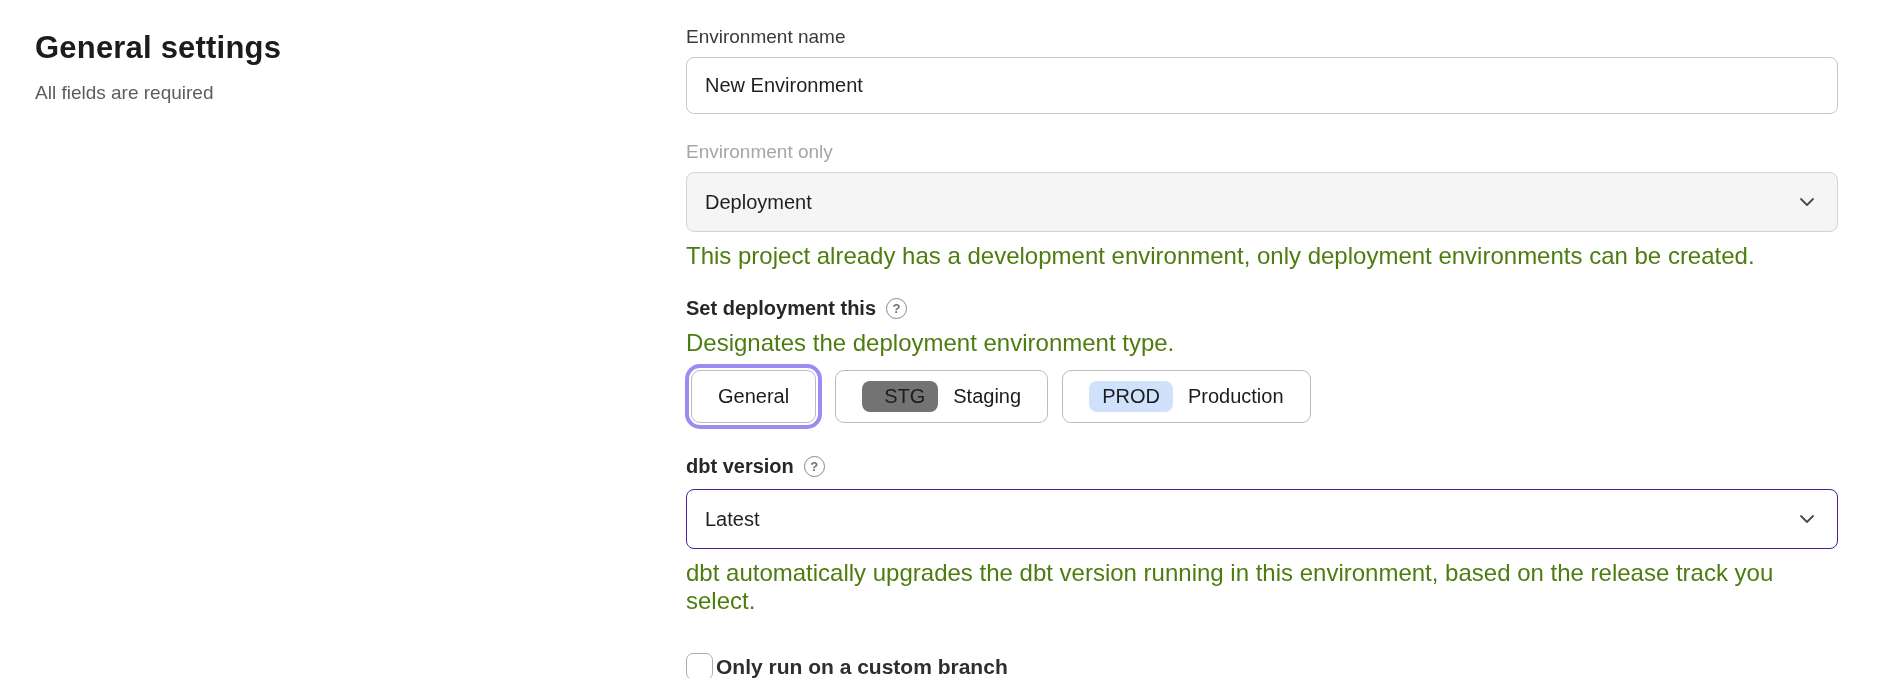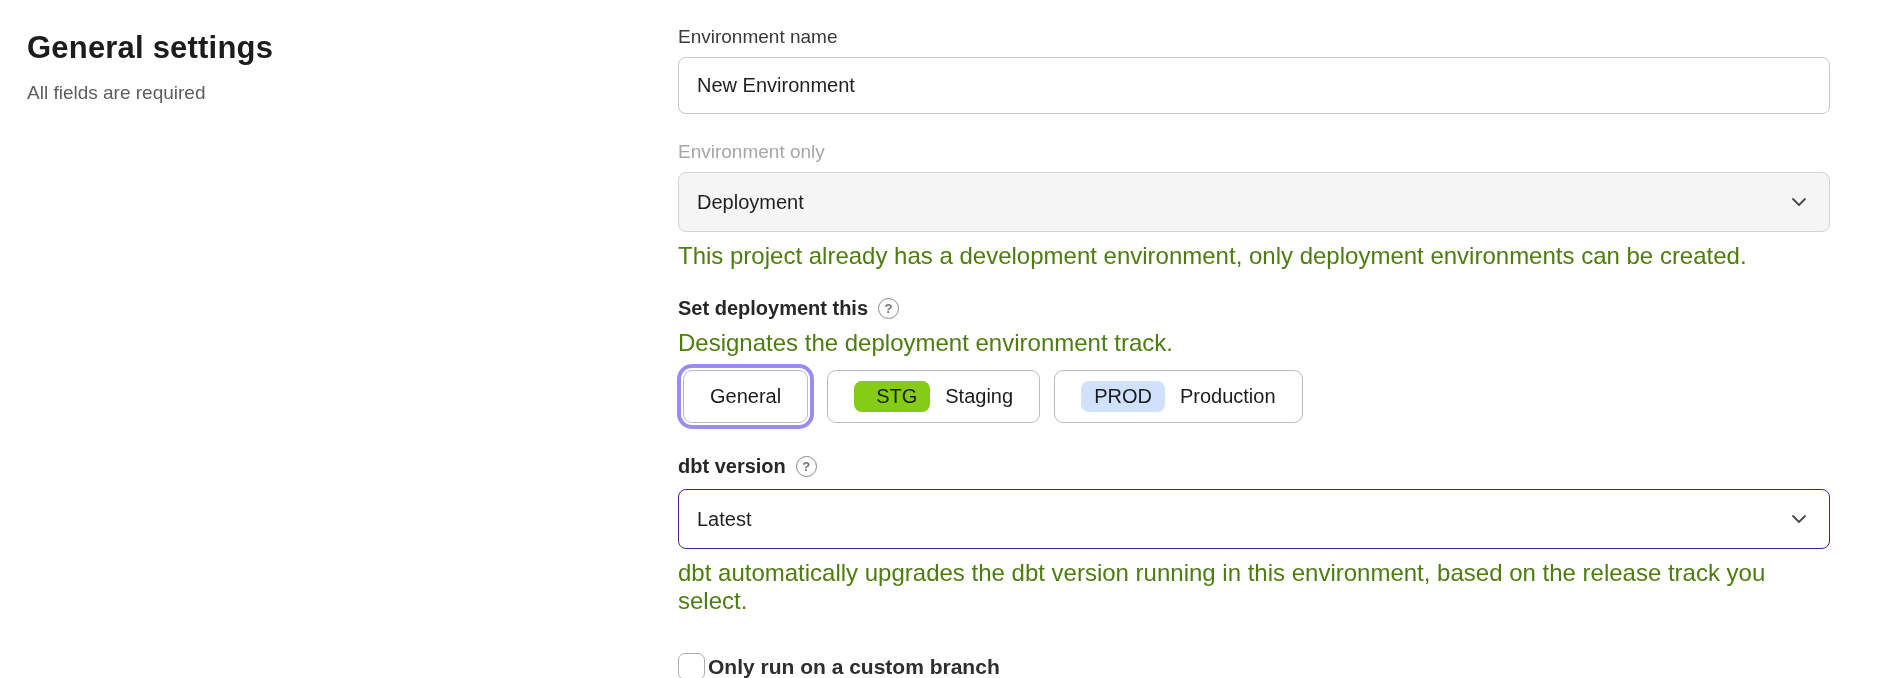--- a/index.html
+++ b/index.html
@@ -21,6 +21,7 @@
     width: 678px;
     flex: 0 0 678px;
     padding: 30px 40px 0 27px;
+    margin-left: 8px;
   }
   .page-title {
     font-size: 31px;

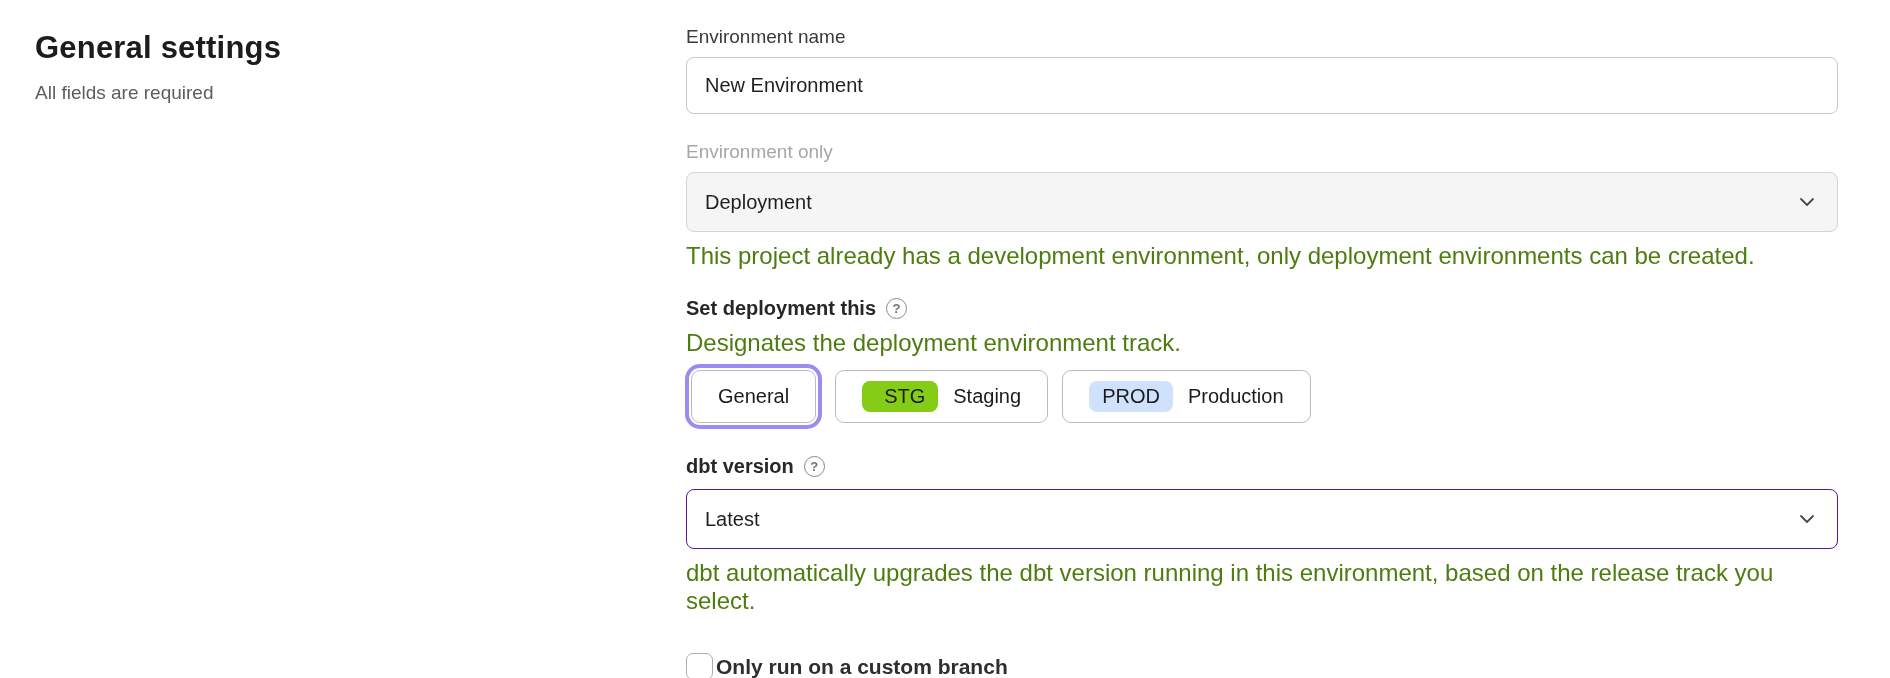--- a/index.html
+++ b/index.html
@@ -203,7 +203,7 @@
         <span>Set deployment this</span>
         <span class="help-icon">?</span>
       </div>
-      <div class="helper-text" style="margin-top:6px;">Designates the deployment environment track.</div>
+      <div class="helper-text" style="margin-top:6px;">Designates the deployment environment type.</div>
 
       <div class="btn-row">
         <button class="type-btn selected">

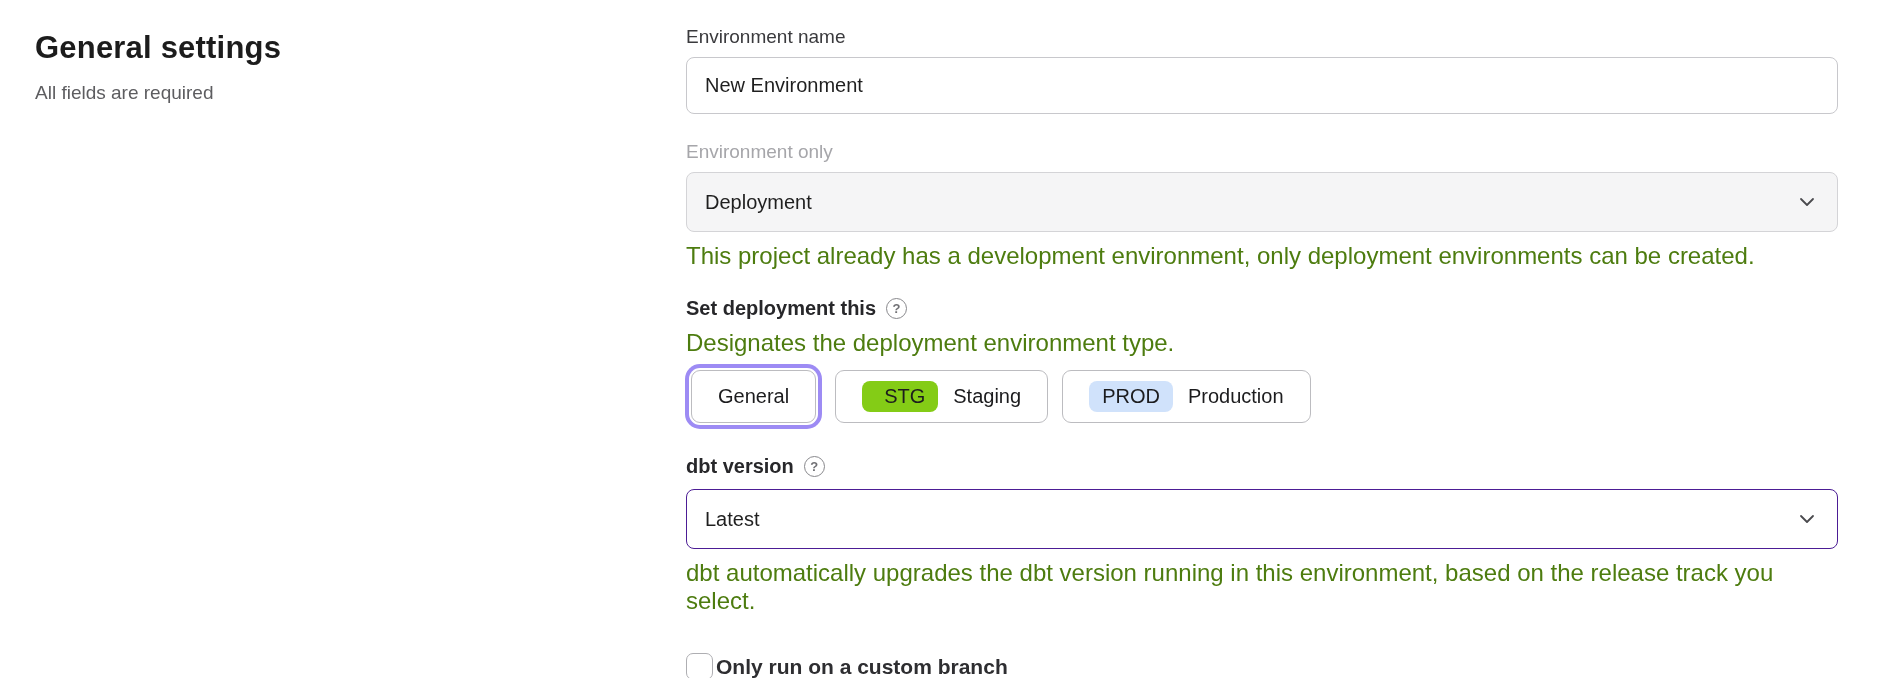--- a/index.html
+++ b/index.html
@@ -144,7 +144,7 @@
     font-size: 20px;
     color: #1c1c1e;
   }
-  .badge-green { background: #84cc16; padding-left: 22px; }
+  .badge-green { background: #737373; padding-left: 22px; }
   .badge-blue  { background: #d0e2fb; }
   .checkbox-row {
     margin-top: 38px;

